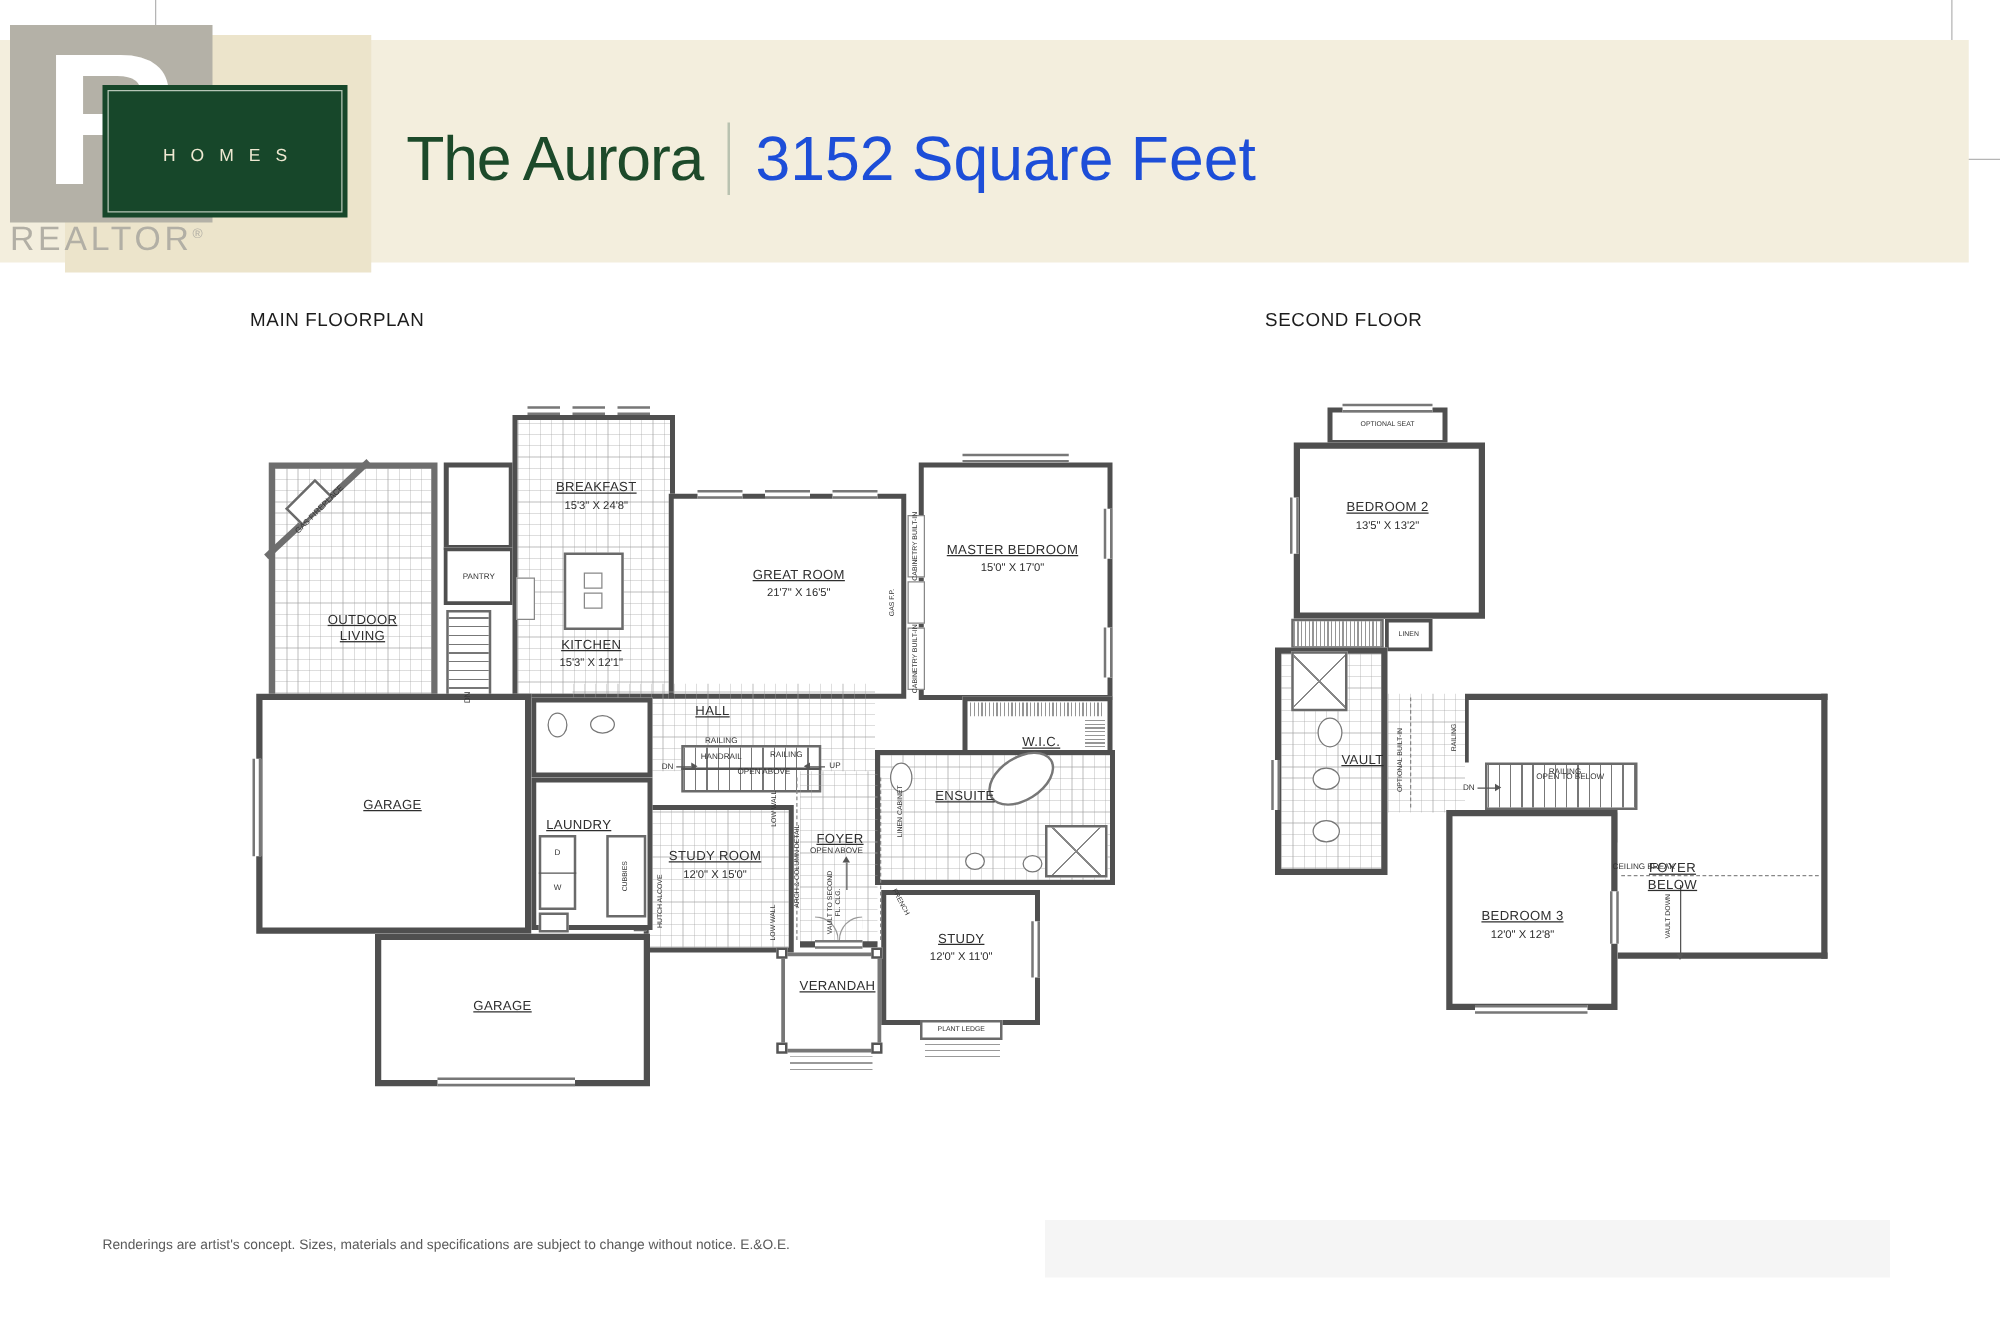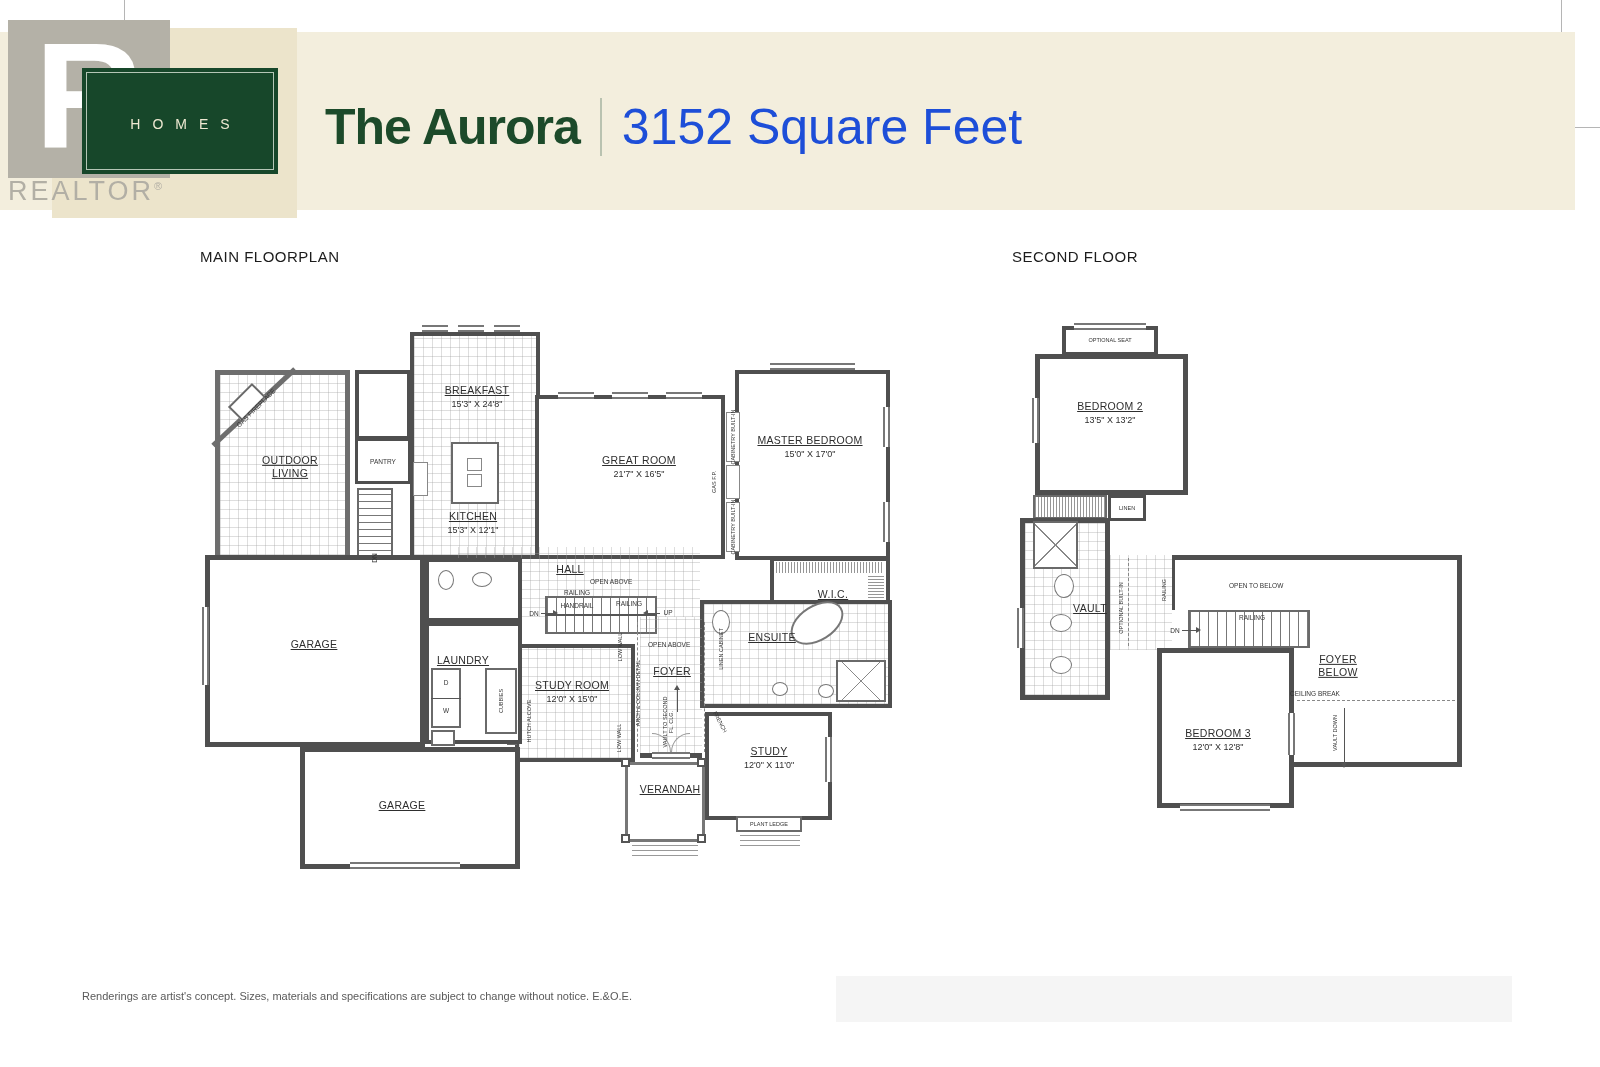--- a/index.html
+++ b/index.html
@@ -21,7 +21,7 @@
           color:#c79f35;line-height:1;}
   .homesWord{font-size:14px;letter-spacing:12px;color:#efe9d2;margin-top:5px;padding-left:12px;}
   .titleRow{position:absolute;left:325px;top:98px;display:flex;align-items:center;}
-  .t1{font-size:50px;font-weight:bold;color:#1c4a2a;letter-spacing:-1px;}
+  .t1{font-size:50px;font-weight:normal;color:#1c4a2a;letter-spacing:-1px;}
   .tdiv{width:2px;height:58px;background:#b9c2b0;margin:0 20px;}
   .t2{font-size:50px;font-weight:300;color:#1d4ed8;}
   .cropV{position:absolute;width:1px;background:#b5b5b5;}

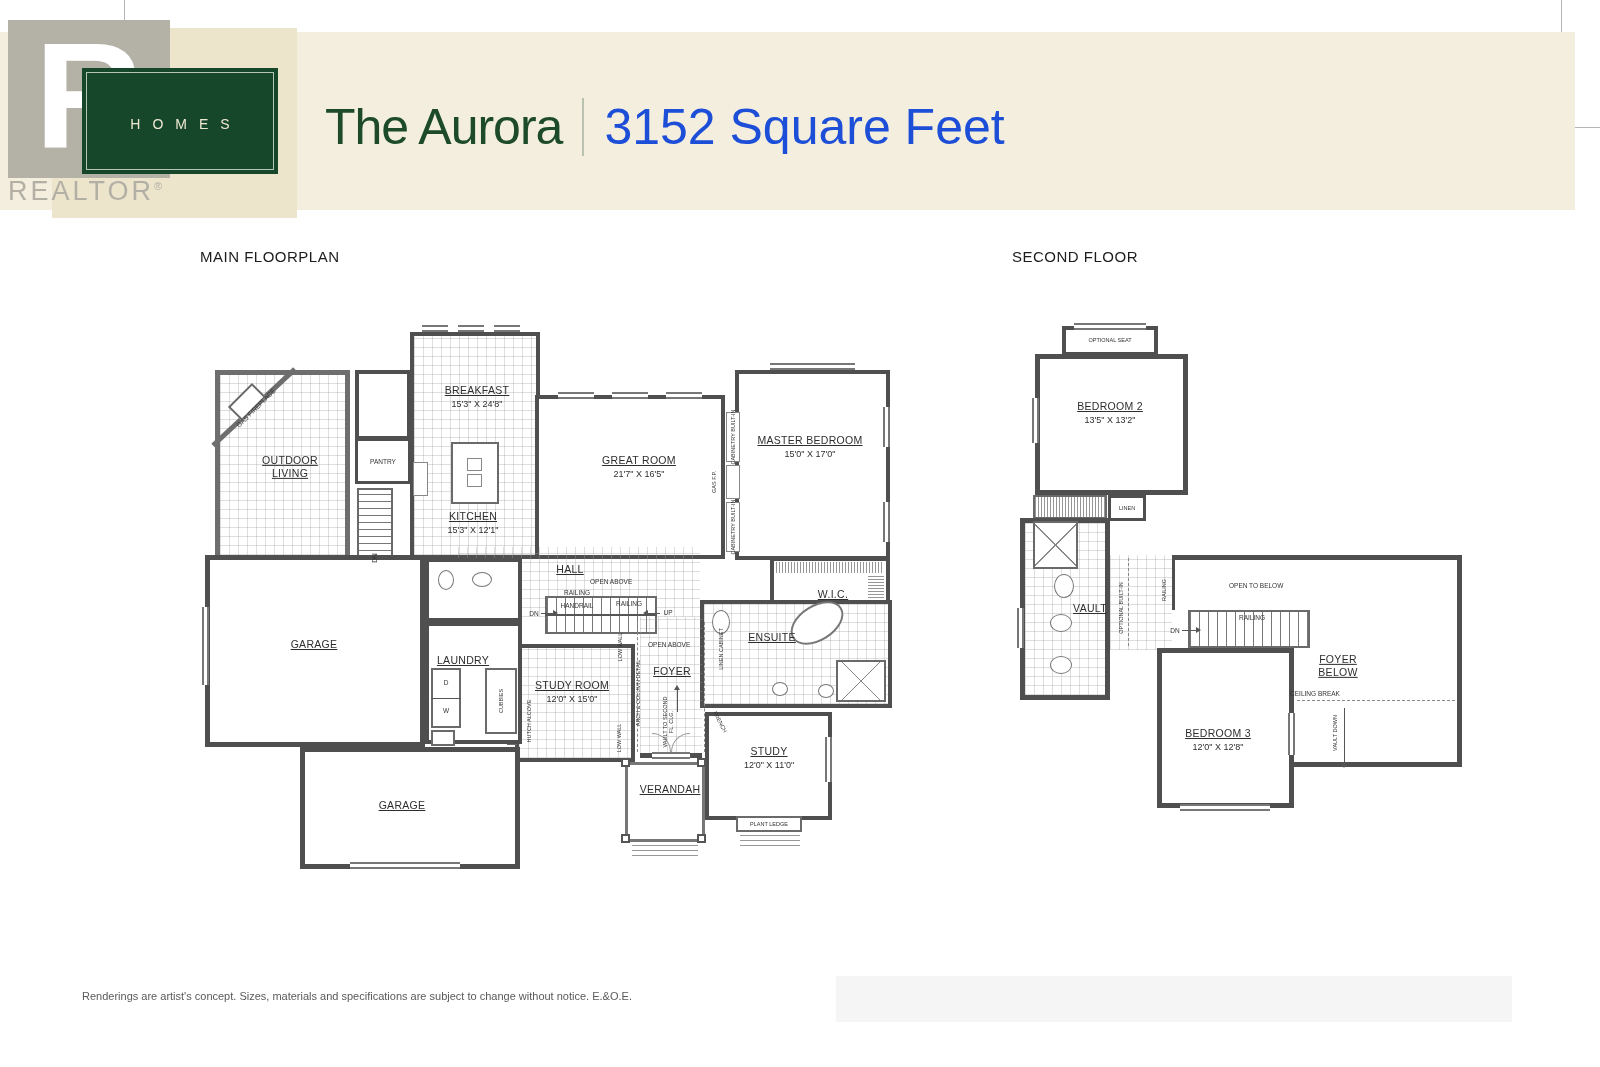--- a/index.html
+++ b/index.html
@@ -48,7 +48,7 @@
   .winv{position:absolute;background:#fff;border-left:2px solid #777;border-right:2px solid #777;width:7px;box-sizing:border-box;}
   .lbl{position:absolute;font-size:10.5px;color:#2e2e2e;letter-spacing:.3px;white-space:nowrap;
        transform:translate(-50%,-50%);text-decoration:underline;text-align:center;}
-  .wrap{white-space:normal;line-height:1.25;}
+  .wrap{white-space:normal;line-height:1.25;margin-top:36px;}
   .dims{position:absolute;font-size:9px;color:#2e2e2e;white-space:nowrap;transform:translate(-50%,-50%);}
   .tiny{position:absolute;font-size:6.5px;color:#333;white-space:nowrap;transform:translate(-50%,-50%);
         line-height:1.15;text-align:center;}

